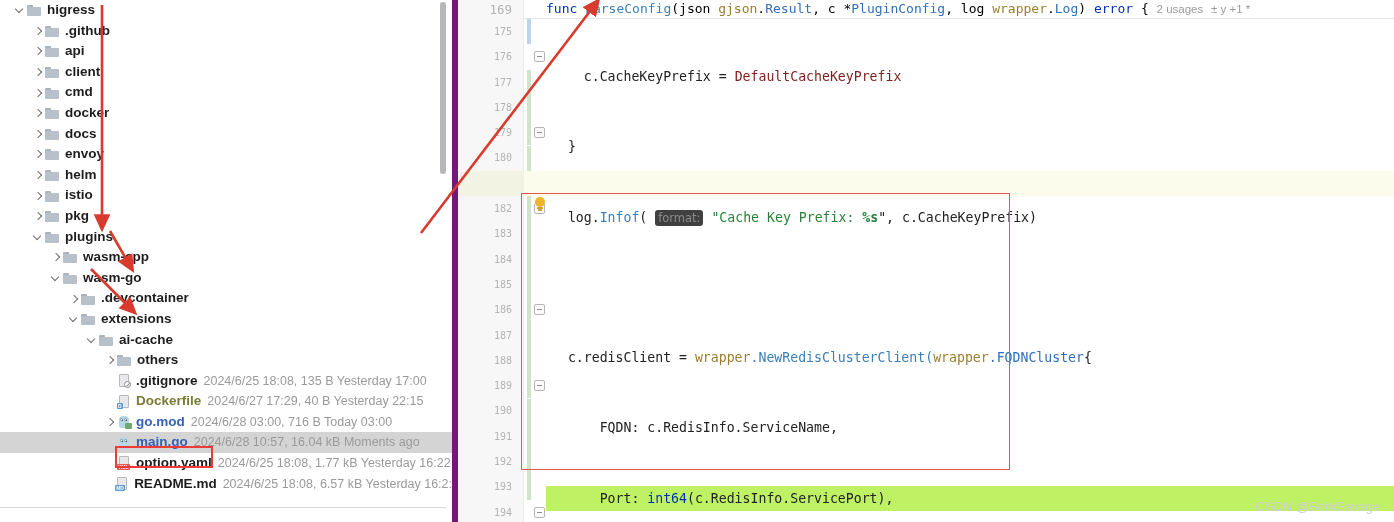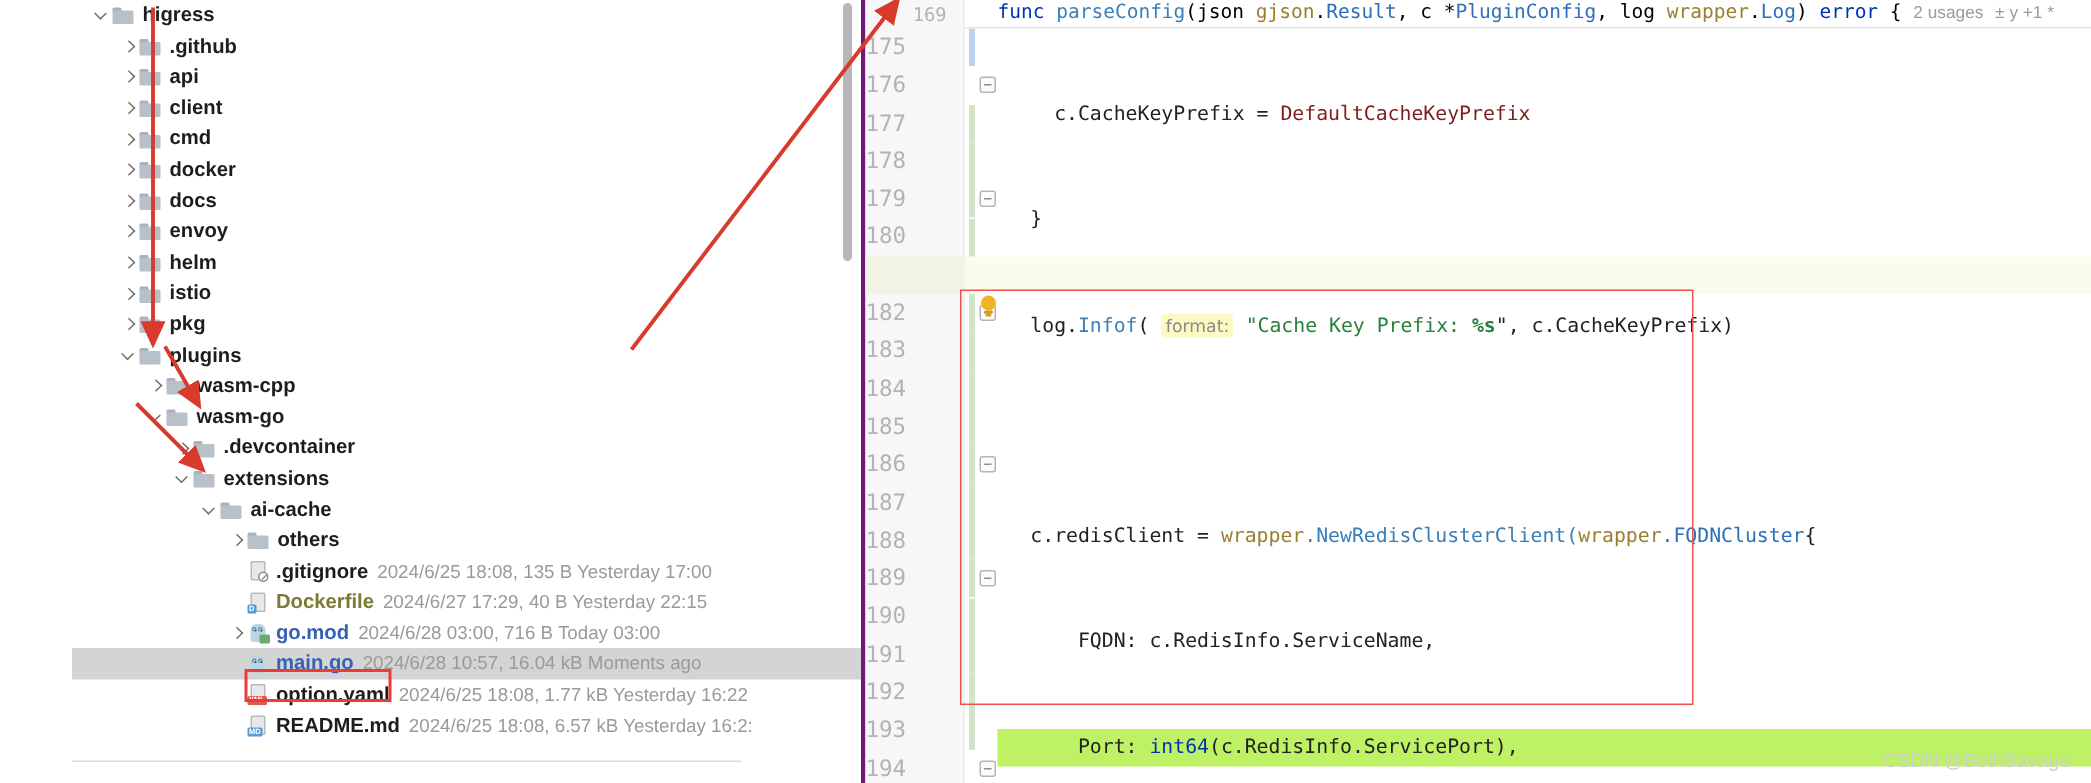--- a/index.html
+++ b/index.html
@@ -16,10 +16,9 @@
 
   
   #project-panel {
-    width:529px; height:522px; position:relative;
+    width:458px; height:522px; position:relative;
     background:#ffffff; overflow:hidden;
-    border-right:3px solid #701a75;
-    margin-left:48px;
+    border-right:6px solid #701a75;
   }
   #tree { position:relative; padding-top:0px; }
   .trow {

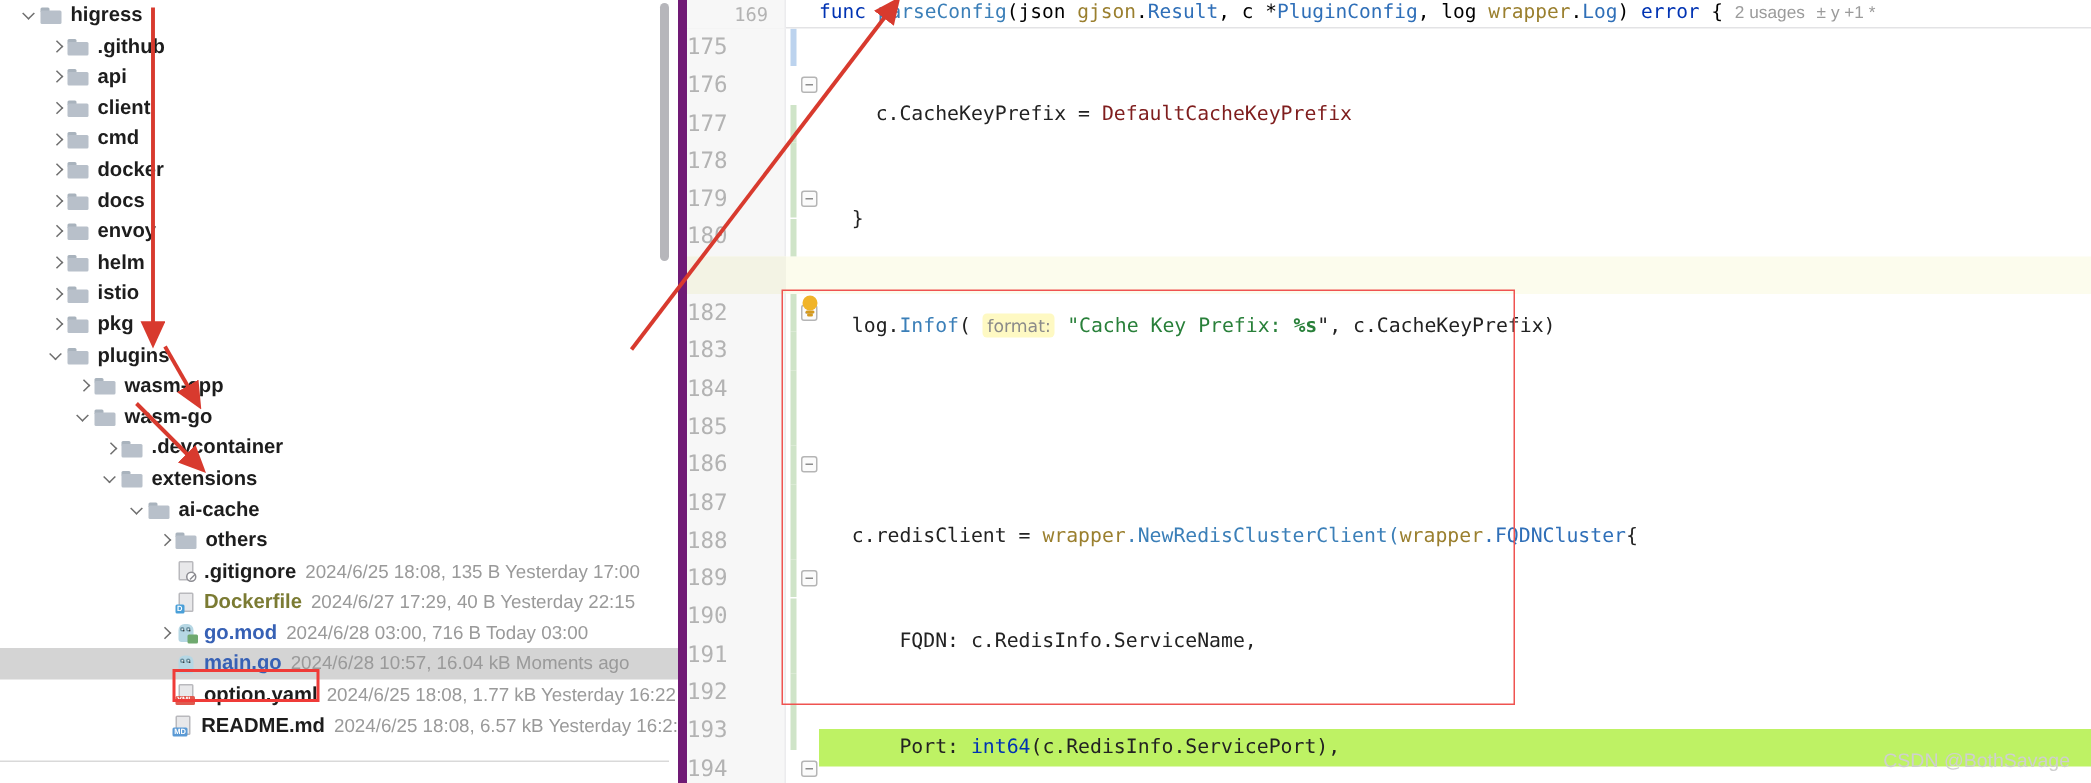--- a/index.html
+++ b/index.html
@@ -149,8 +149,8 @@
     background:#f7f7f7; border-right:1px solid #ececee;
   }
   #gutter .ln {
-    height:25.3px; line-height:25.3px; padding-right:11px;
-    color:#b3b3b3; font-family:"DejaVu Sans Mono", monospace; font-size:15px;
+    height:25.3px; line-height:25.3px; text-align:right; padding-right:11px;
+    color:#b3b3b3; font-family:"DejaVu Sans Mono", monospace; font-size:10px;
   }
   #gutter .ln.cur { color:#9a9a9a; }
 

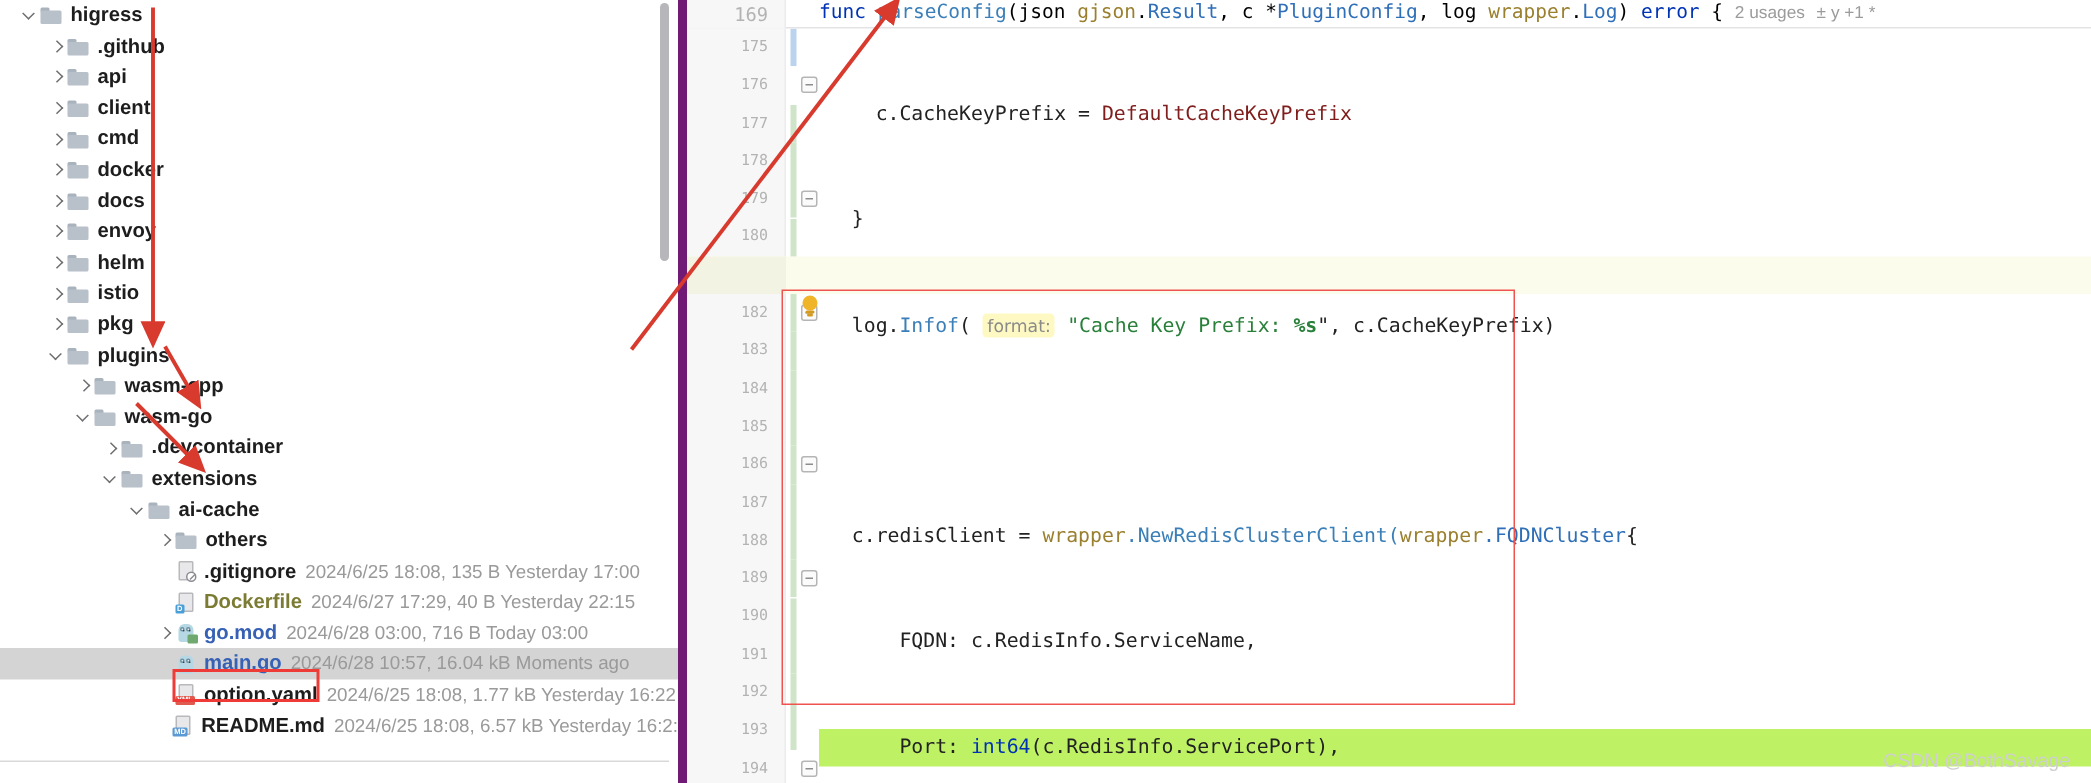--- a/index.html
+++ b/index.html
@@ -197,7 +197,7 @@
   .strfmt { color:#29803a; font-weight:bold; }
   .fn  { color:#3b7fb8; }
   .hint {
-    background:#fef9c3; color:#8a8a8a; font-size:11.5px;
+    background:#404040; color:#8a8a8a; font-size:11.5px;
     padding:1px 3px; border-radius:3px; font-family:"DejaVu Sans", sans-serif;
   }
   .usages { color:#9b9b9b; font-family:"Liberation Sans", sans-serif; font-size:11.5px; }

